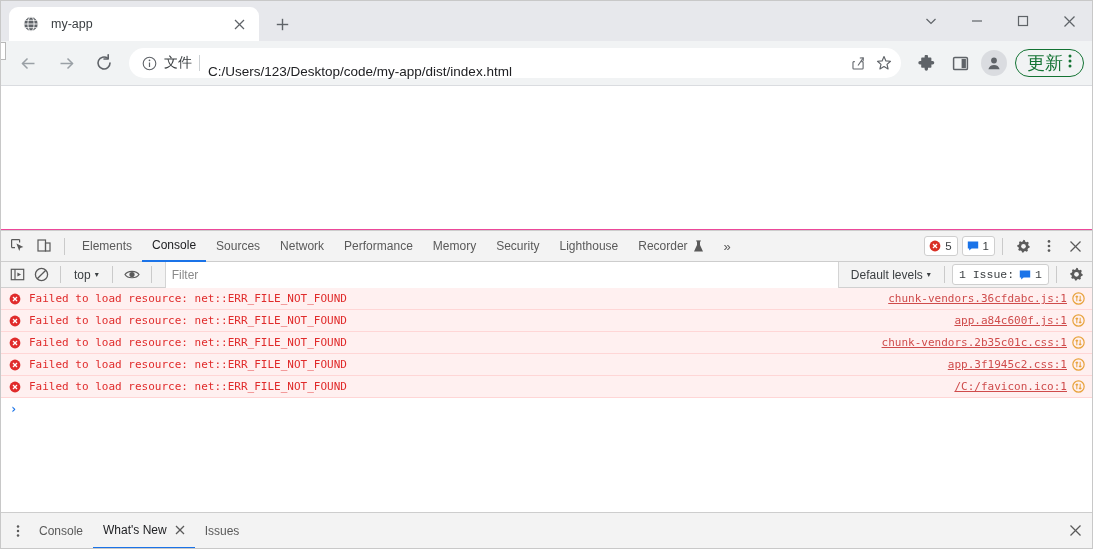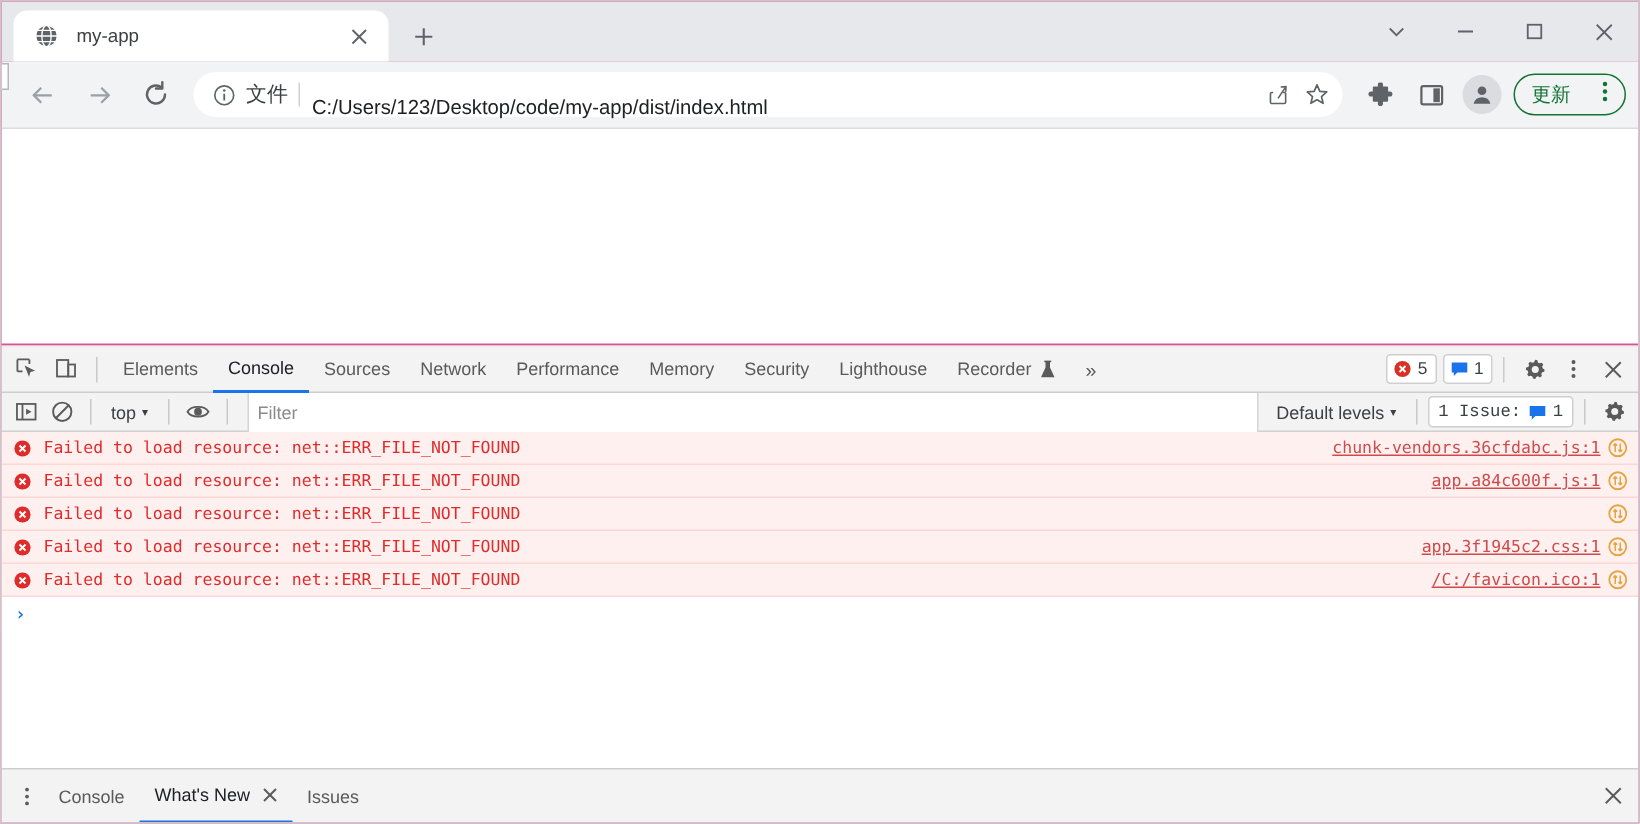--- a/index.html
+++ b/index.html
@@ -218,10 +218,10 @@
     flex: 0 0 auto;
   }
   .update-label {
-    font-size: 13px;
+    font-size: 18px;
     color: #137333;
     white-space: nowrap;
-    margin-right: 16px;
+    margin-right: 0;
   }
   .dots-green { display: block; }
 

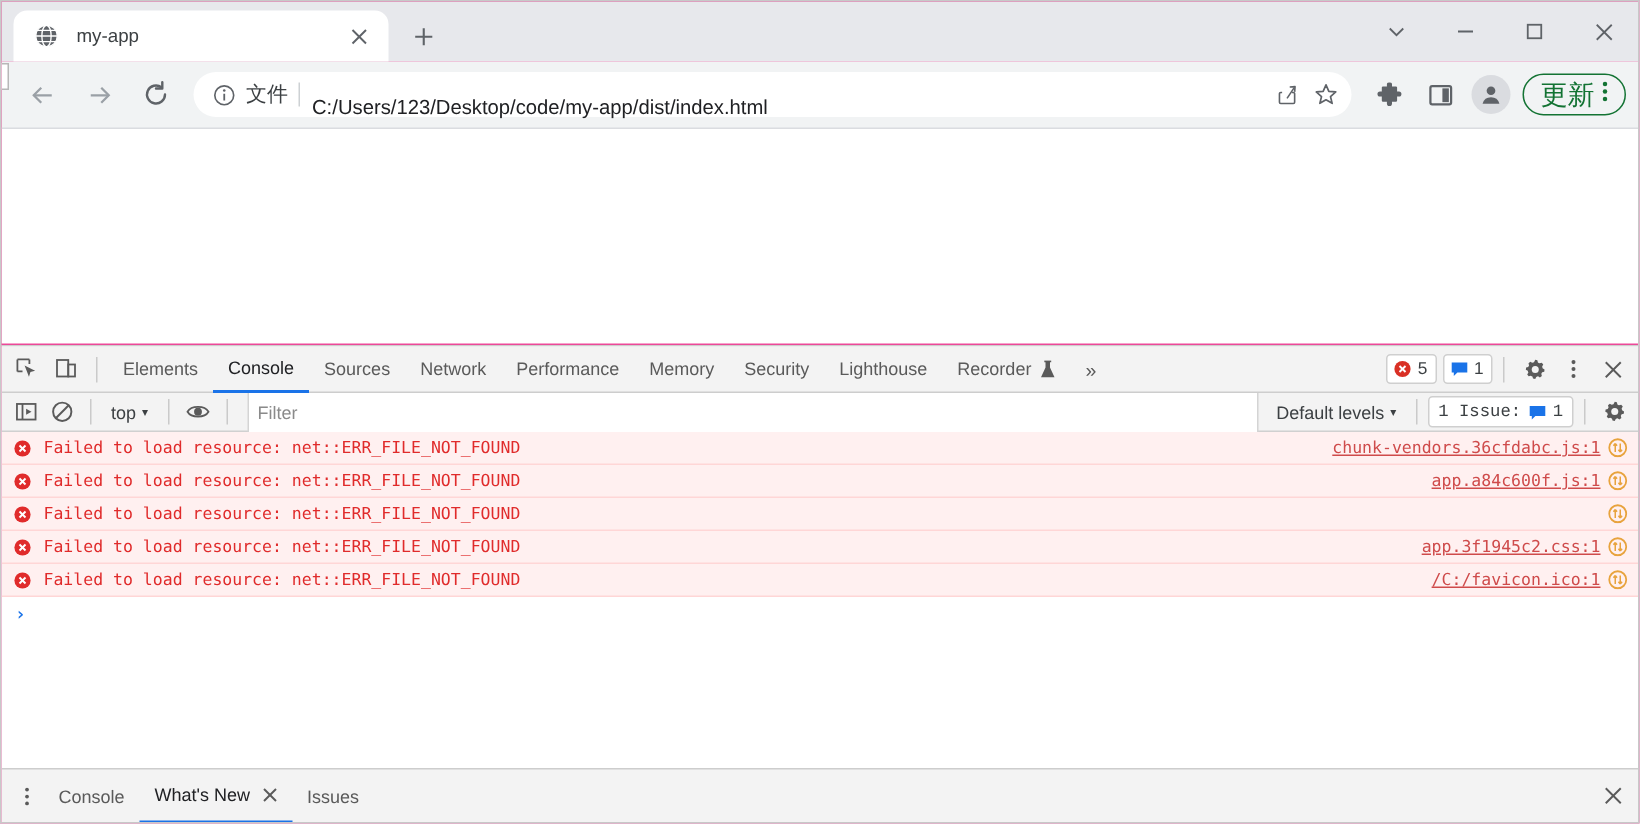--- a/index.html
+++ b/index.html
@@ -809,6 +809,7 @@
           </svg>
         </span>
         <span class="msg-text">Failed to load resource: net::ERR_FILE_NOT_FOUND</span>
+        <span class="msg-src">chunk-vendors.2b35c01c.css:1</span>
         <span class="msg-issue-icon">
           <svg width="13" height="13" viewBox="0 0 14 14">
             <circle cx="7" cy="7" r="6.1" fill="none" stroke="#e8a33d" stroke-width="1.3"></circle>

